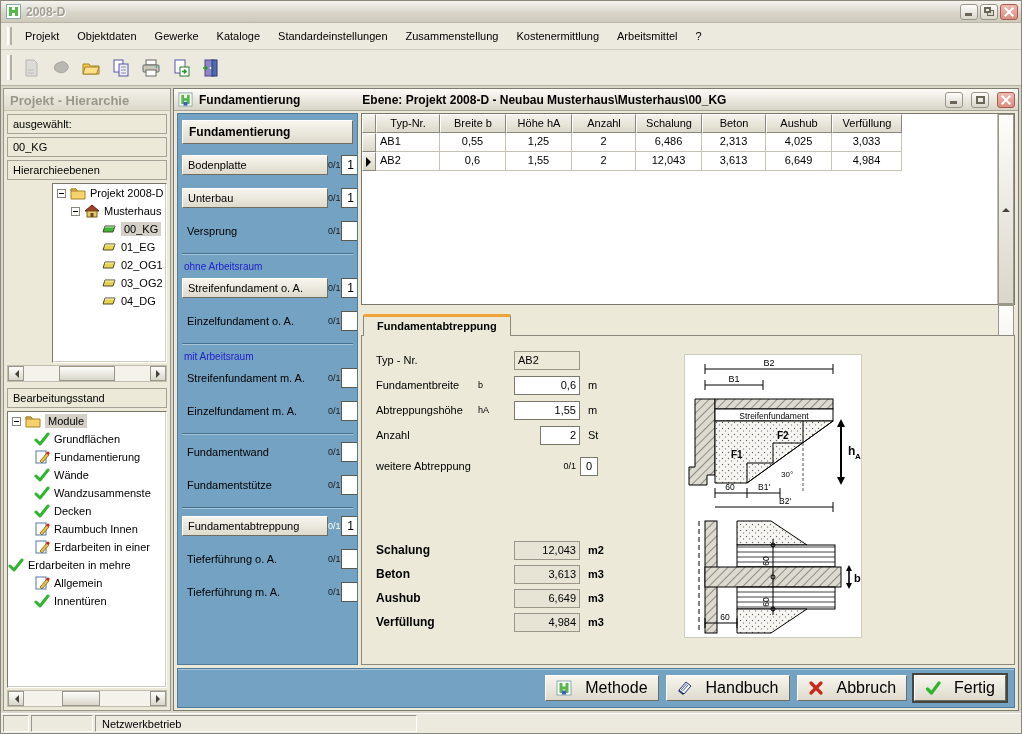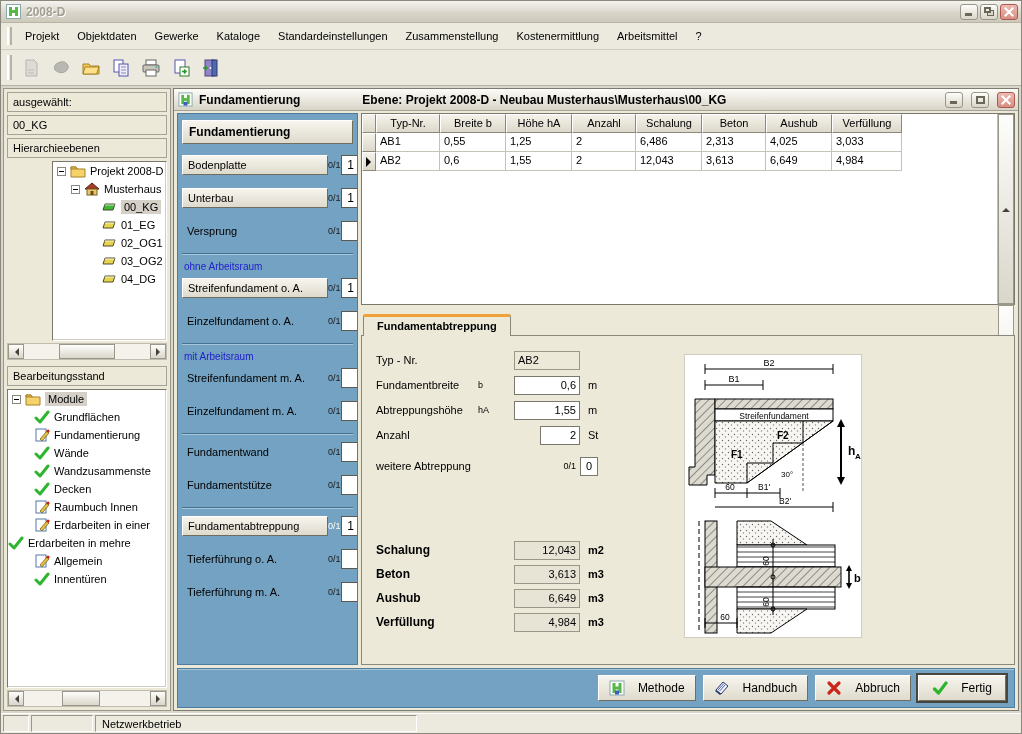--- a/index.html
+++ b/index.html
@@ -292,6 +292,7 @@
   <div class="workspace">
 
     <div class="left-panel">
+      <div class="lp-title">Projekt - Hierarchie</div>
       <div class="lp-box">ausgewählt:</div>
       <div class="lp-box">00_KG</div>
       <div class="lp-box">Hierarchieebenen</div>

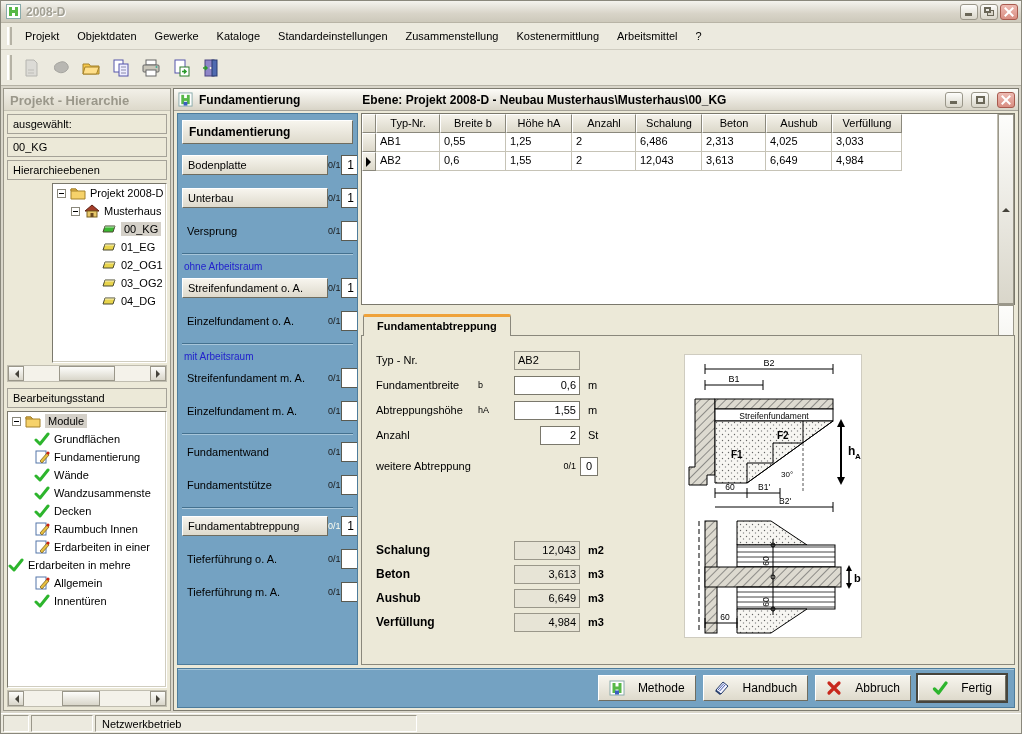--- a/index.html
+++ b/index.html
@@ -93,7 +93,7 @@
   .gm { background:linear-gradient(#f4f2ea,#dcd8ca); border:1px solid; border-color:#fff #8a887c #8a887c #fff; display:flex; align-items:center; justify-content:center; }
   .gm .mark { width:0; height:0; border:5px solid transparent; border-left-color:#000; margin-right:-4px; }
   .gc { border-right:1px solid #c6c3b6; border-bottom:1px solid #c6c3b6; padding:2px 4px; white-space:nowrap; overflow:hidden; }
-  .gc.num { text-align:left; }
+  .gc.num { text-align:center; }
   .gfill { border:none; background:#fff; }
   .vscroll { width:17px; flex:none; display:flex; flex-direction:column; background:#f4f2ea; border-left:1px solid #c0bdb0; }
   .vscroll .strack { flex:1; }

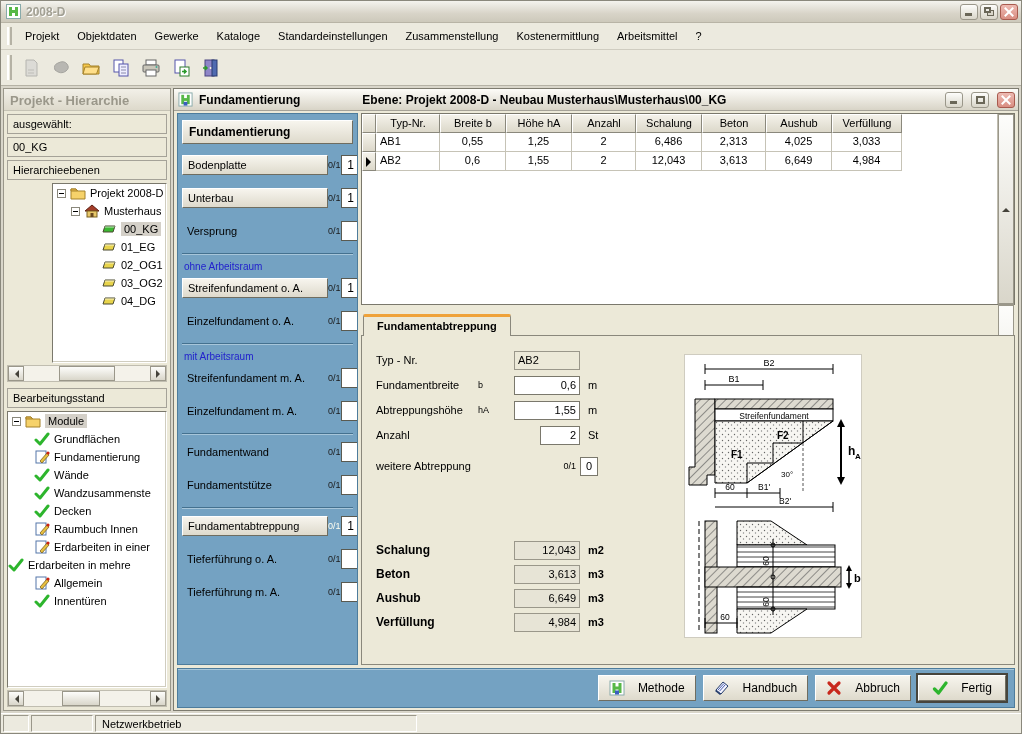--- a/index.html
+++ b/index.html
@@ -126,7 +126,7 @@
 
   
   .footer { height:40px; flex:none; margin:3px 0 2px; background:#74a2c2; border:1px solid #4d7c9c; box-shadow:inset 0 1px 0 #a7c6da; display:flex; align-items:center; justify-content:flex-end; gap:7px; padding-right:8px; }
-  .fbtn { height:26px; min-width:88px; display:flex; align-items:center; justify-content:center; gap:13px; background:linear-gradient(#f7f5ee,#dedacc); border:1px solid; border-color:#fff #6f6d60 #6f6d60 #fff; padding:0 10px; font-size:12px; cursor:pointer; }
+  .fbtn { height:26px; min-width:88px; display:flex; align-items:center; justify-content:center; gap:13px; background:linear-gradient(#f7f5ee,#dedacc); border:1px solid; border-color:#fff #6f6d60 #6f6d60 #fff; padding:0 10px; font-size:16px; cursor:pointer; }
   .fbtn.default { outline:2px solid #47453c; outline-offset:0; }
 
   

